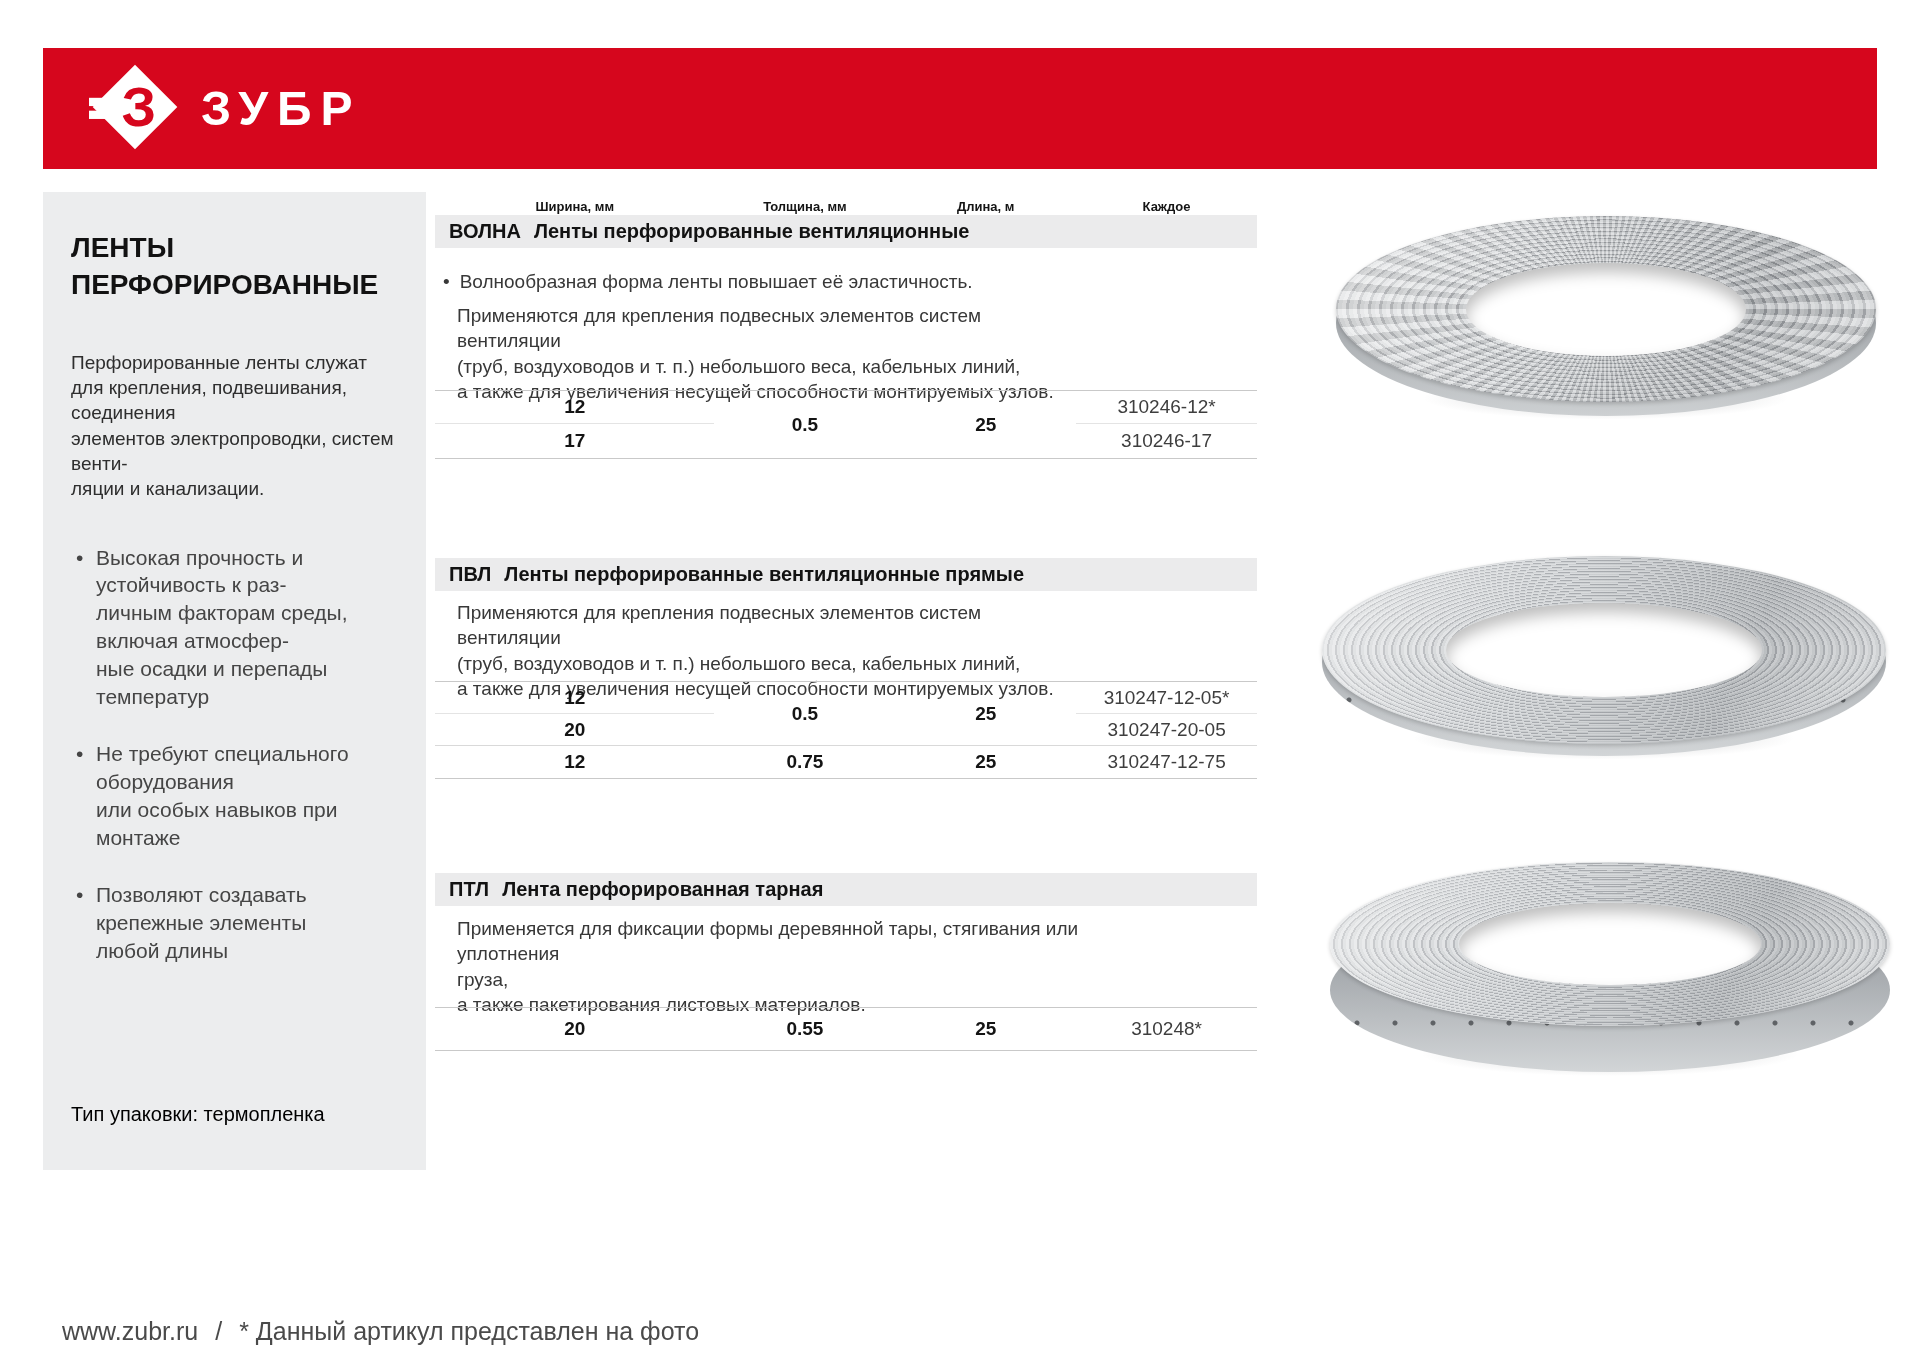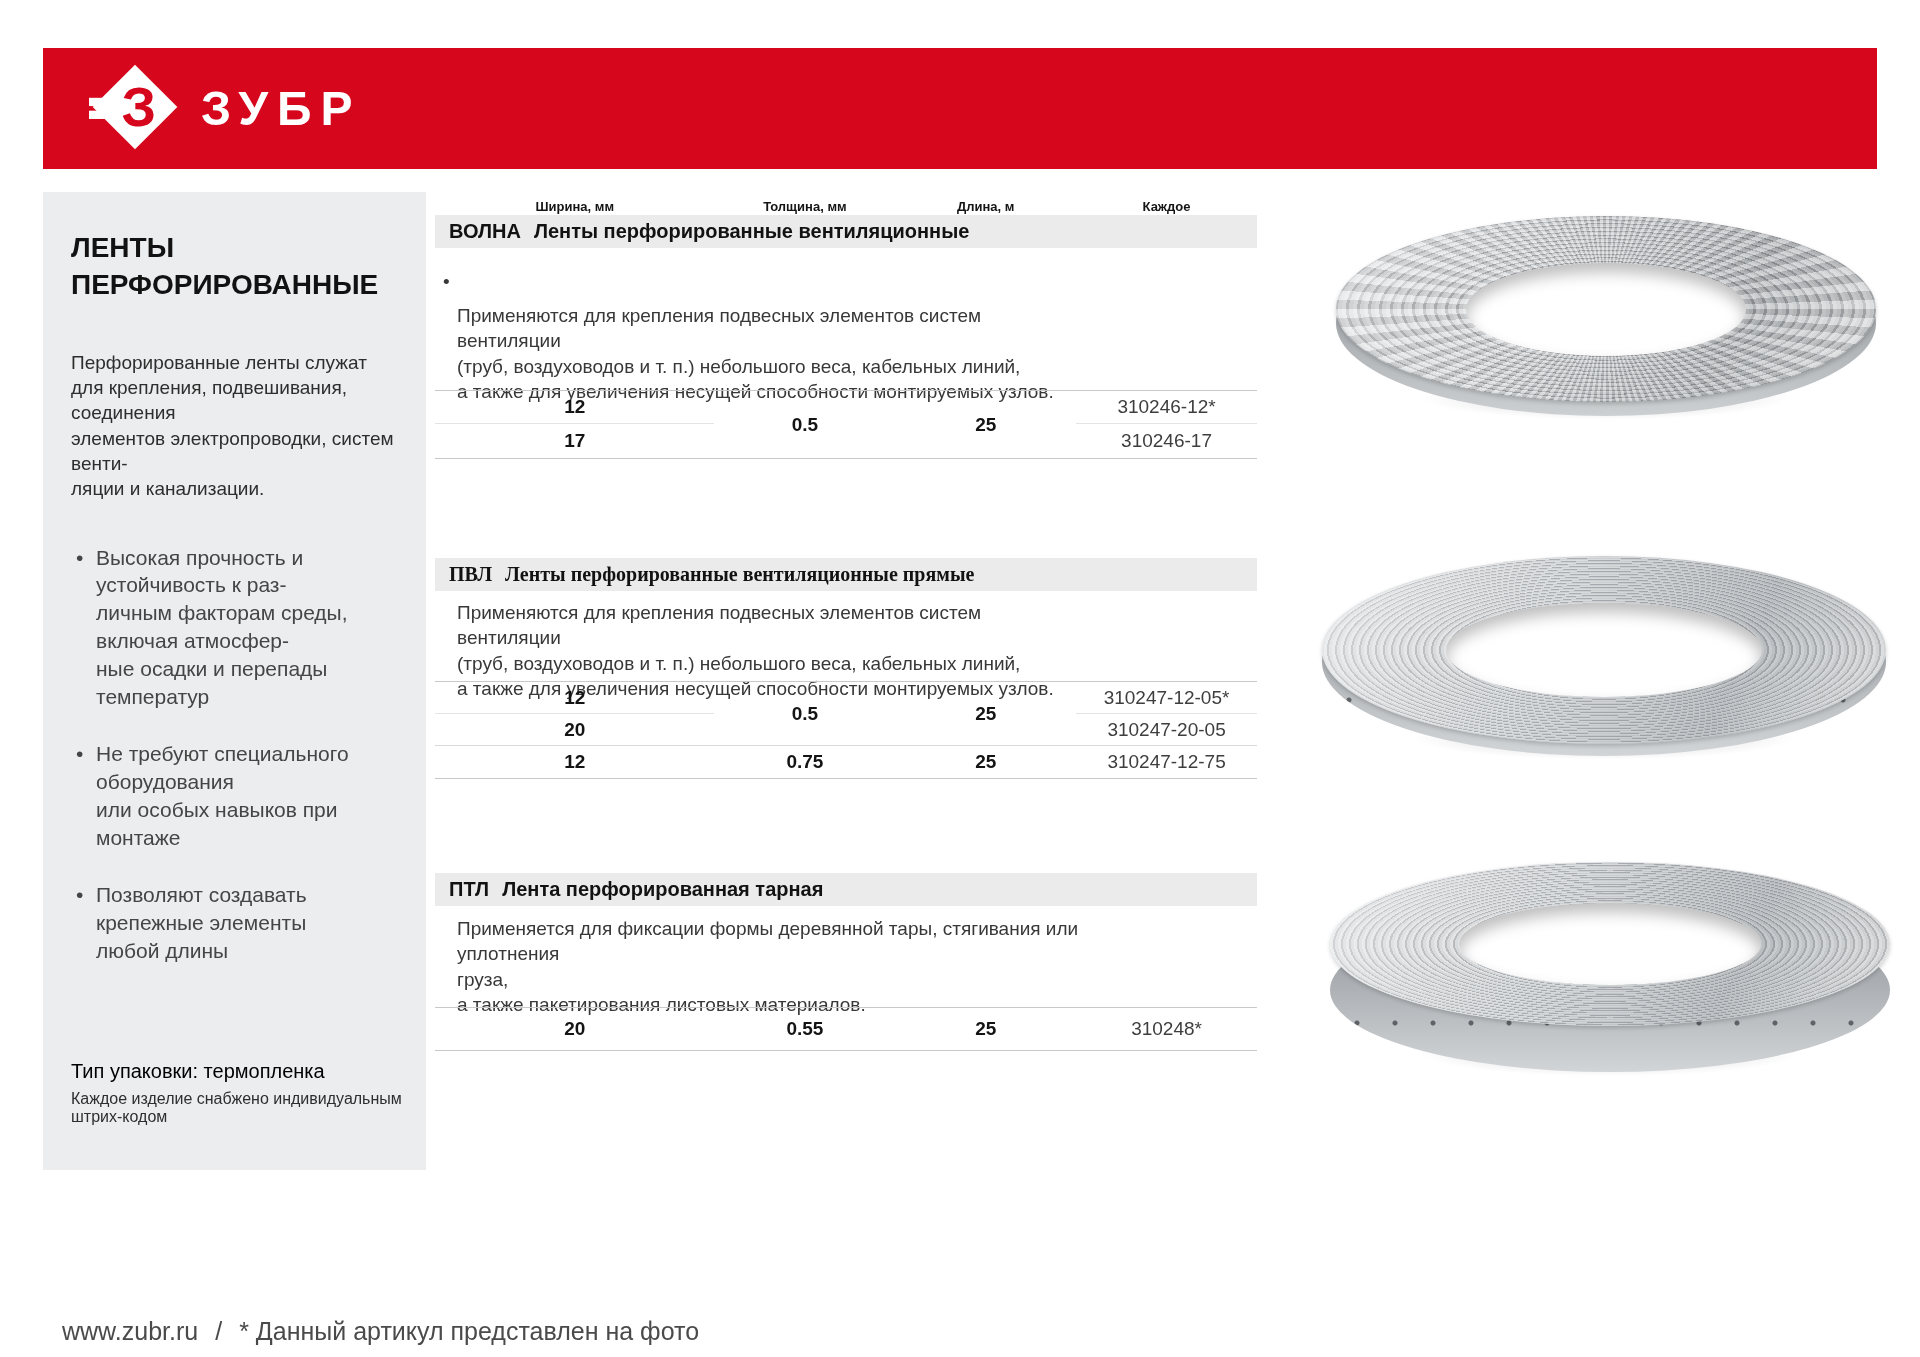--- a/index.html
+++ b/index.html
@@ -141,6 +141,7 @@
 </div>
 <div class="feature-bullet">
   <span>•</span>
+  <span>Волнообразная форма ленты повышает её эластичность.</span>
 </div>
 <div class="section-desc" id="desc-volna">Применяются для крепления подвесных элементов систем вентиляции
 (труб, воздуховодов и т. п.) небольшого веса, кабельных линий,

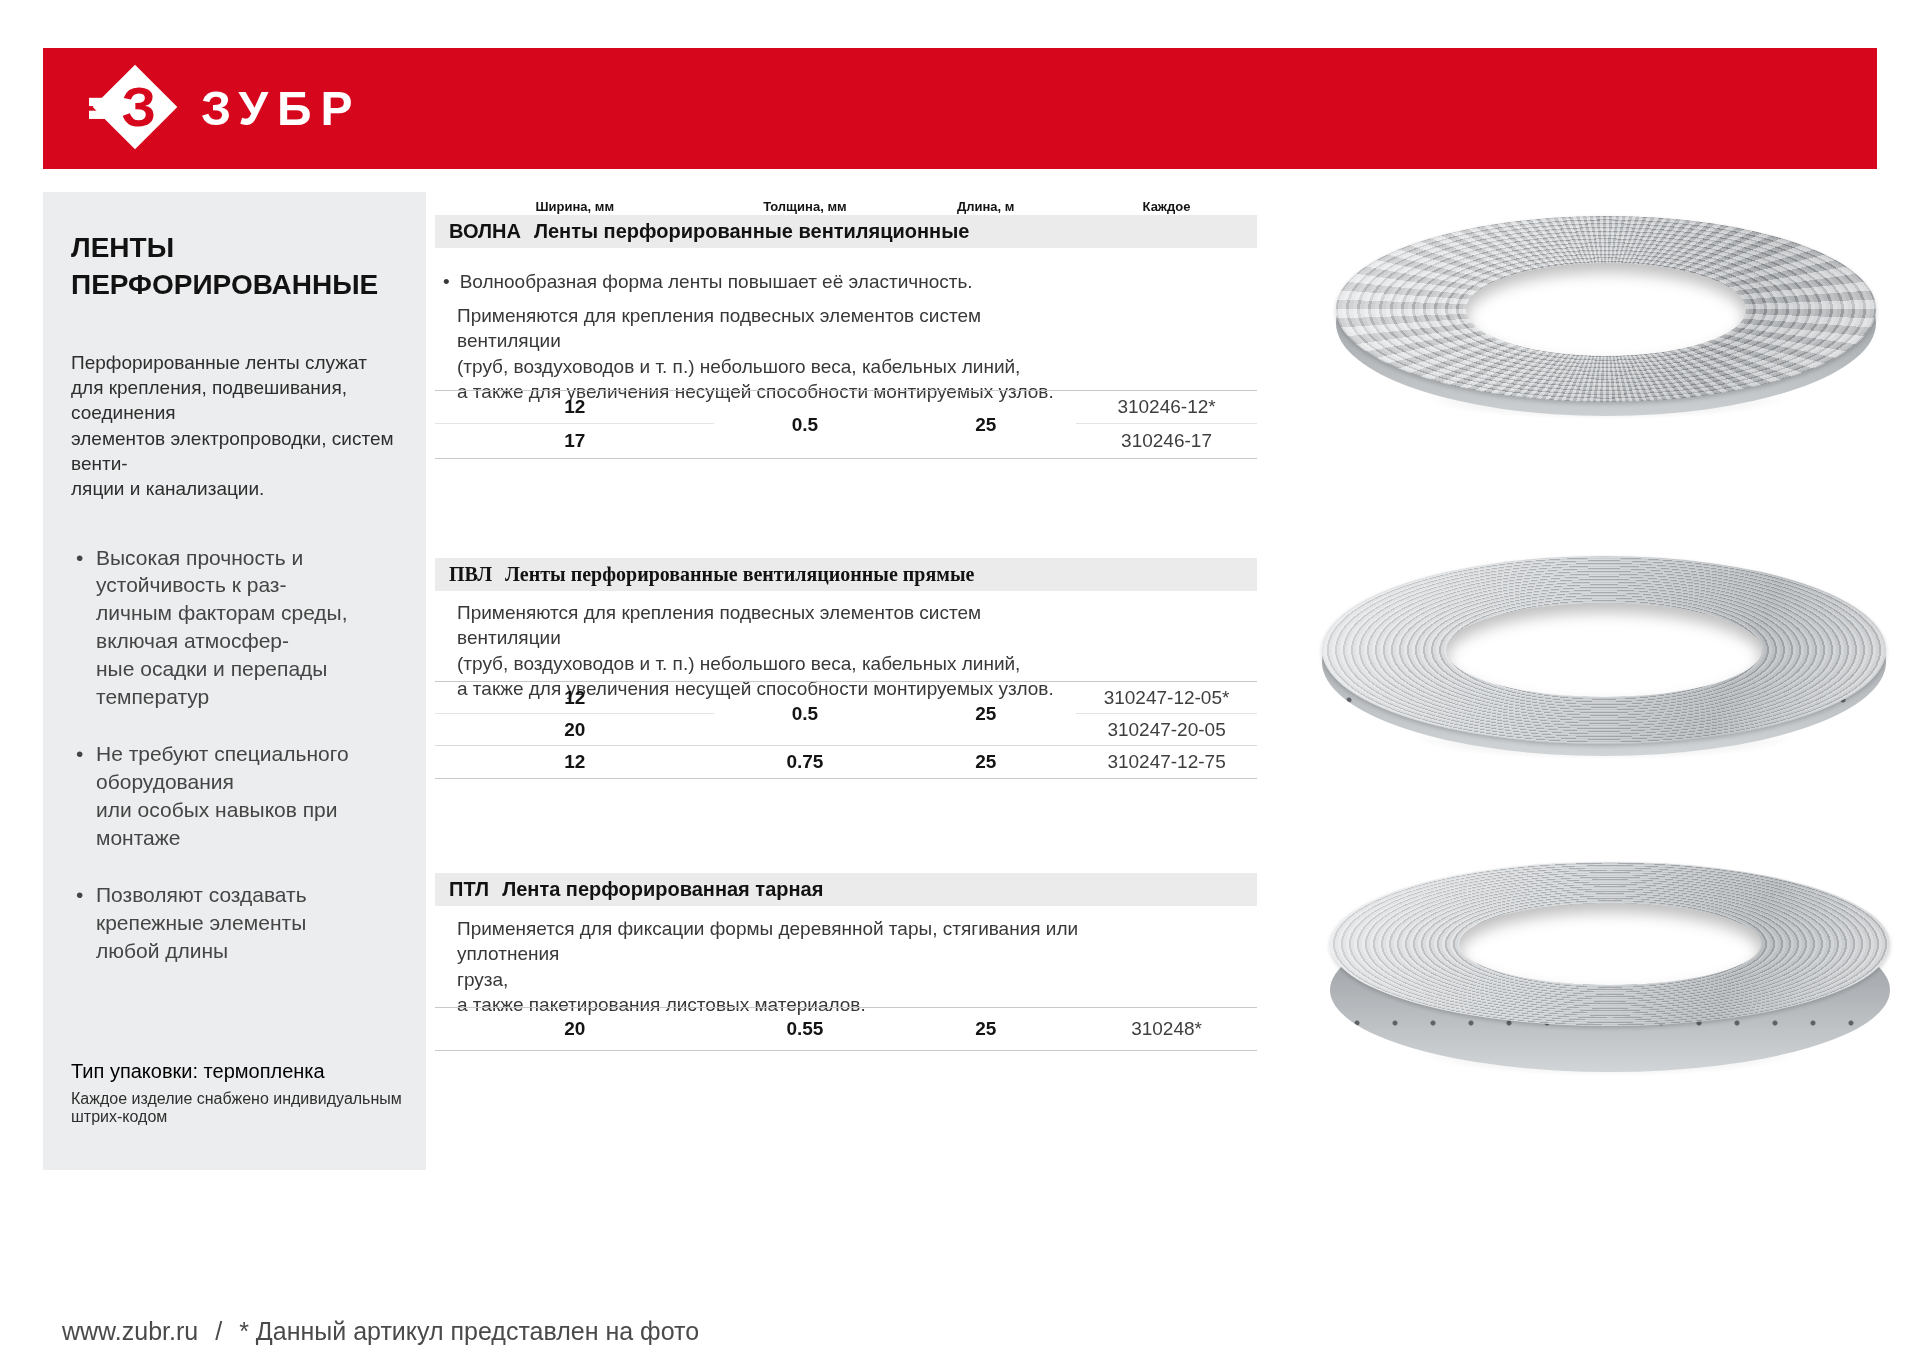--- a/index.html
+++ b/index.html
@@ -35,7 +35,7 @@
   .section-strip{position:absolute;left:435px;width:822px;height:33px;background:#ebebec;
     display:flex;align-items:center;gap:13px;padding-left:14px;box-sizing:border-box;
     font-weight:700;font-size:20px;color:#121212;white-space:nowrap;}
-  #strip-volna{top:215px;} #strip-pvl{top:558px;font-family:Liberation Serif, serif;} #strip-ptl{top:873px;}
+  #strip-volna{top:215px;} #strip-pvl{top:558px;} #strip-ptl{top:873px;}
   
   .feature-bullet{position:absolute;left:443px;top:270px;width:640px;font-size:19px;color:#383838;
     display:flex;gap:10px;line-height:1.3;}

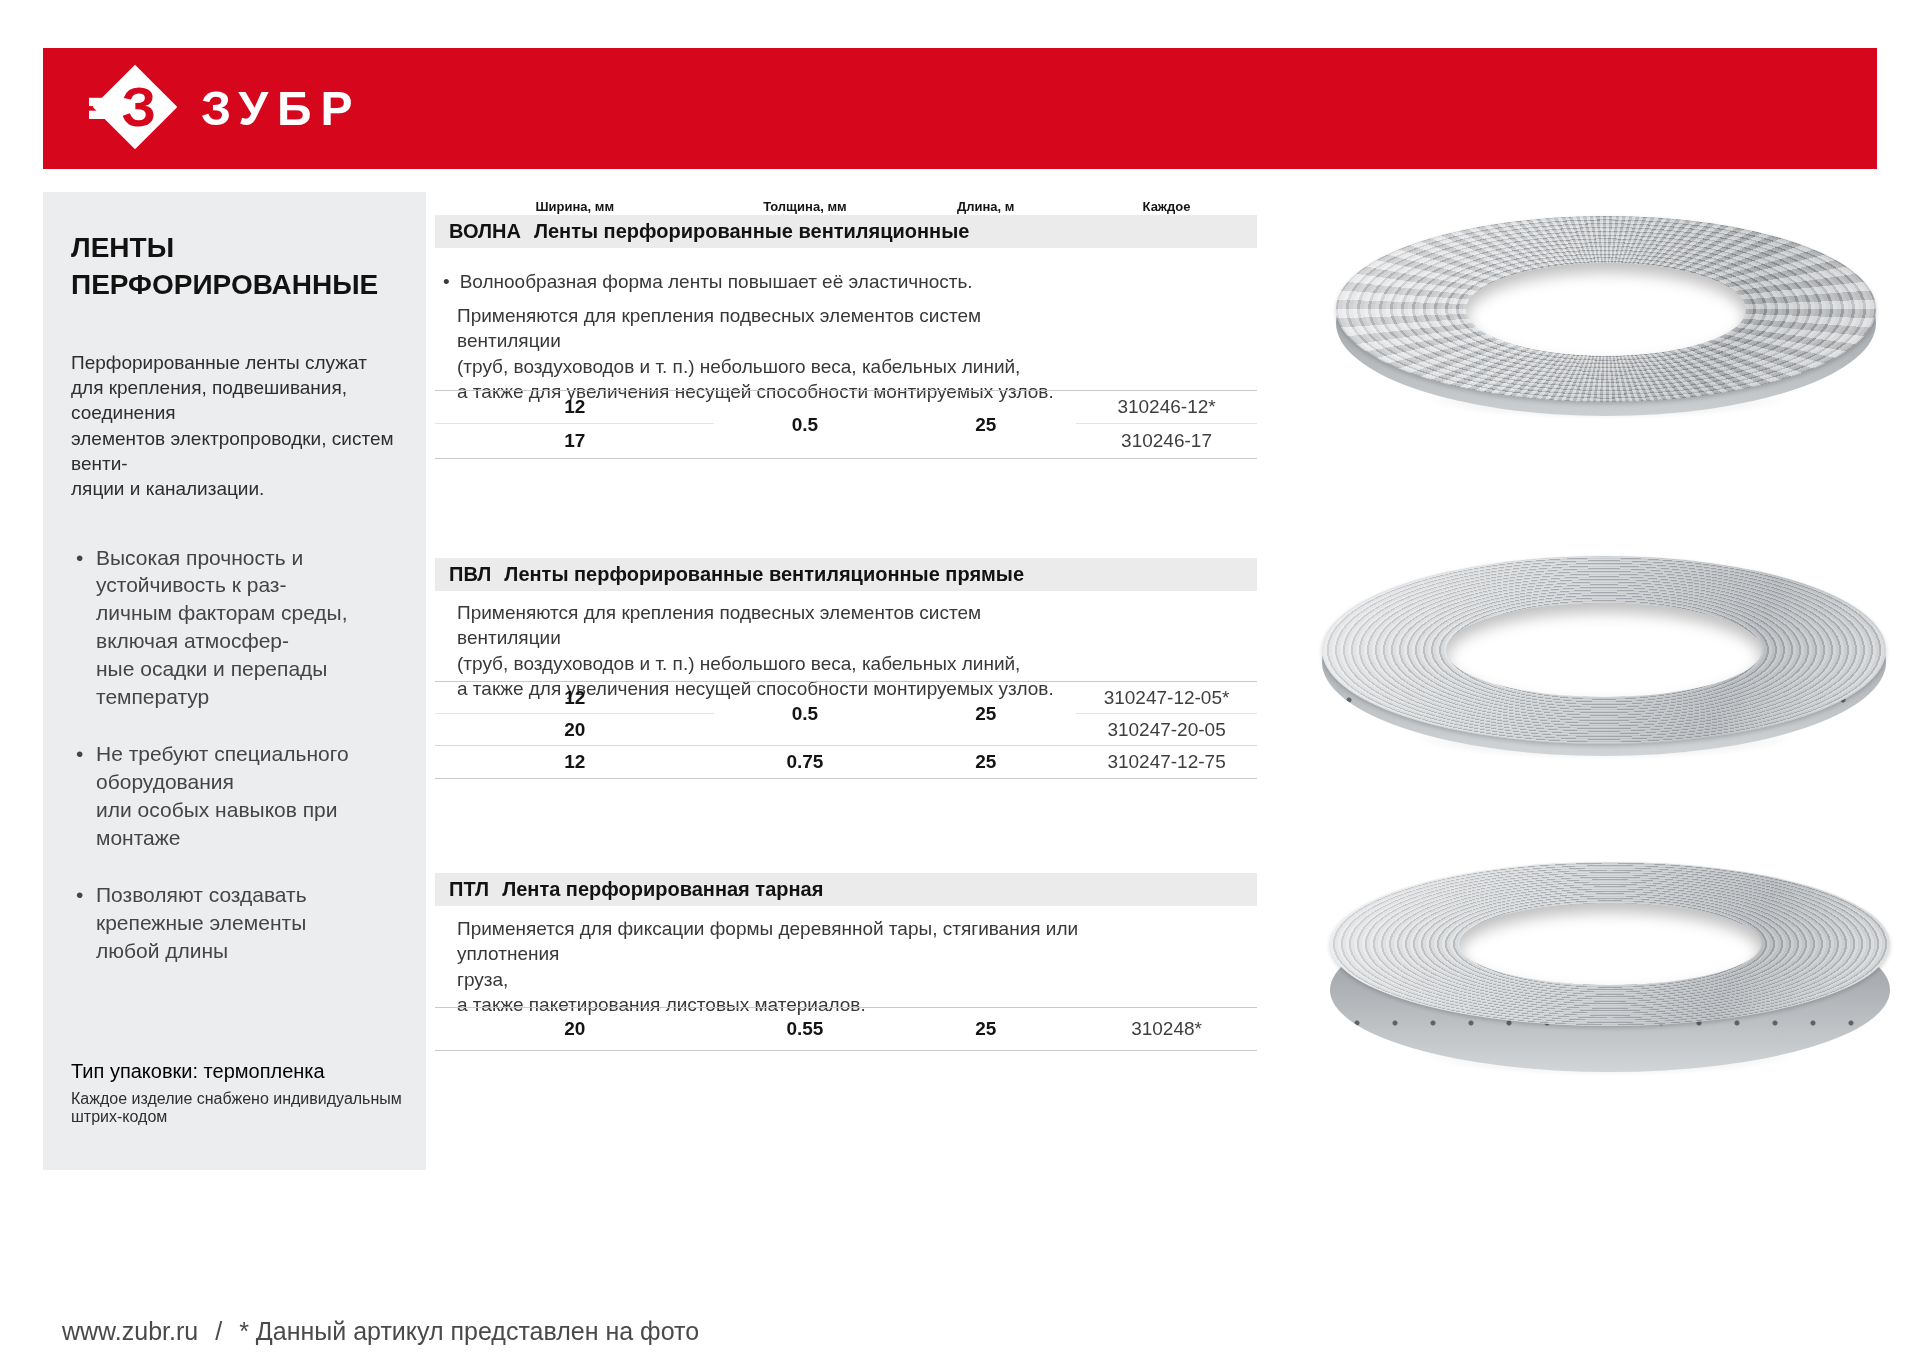--- a/index.html
+++ b/index.html
@@ -124,7 +124,6 @@
   </ul>
   <div class="packaging">
     <div class="pack-type">Тип упаковки: термопленка</div>
-    <div class="pack-note">Каждое изделие снабжено индивидуальным штрих-кодом</div>
   </div>
 </div>
 

